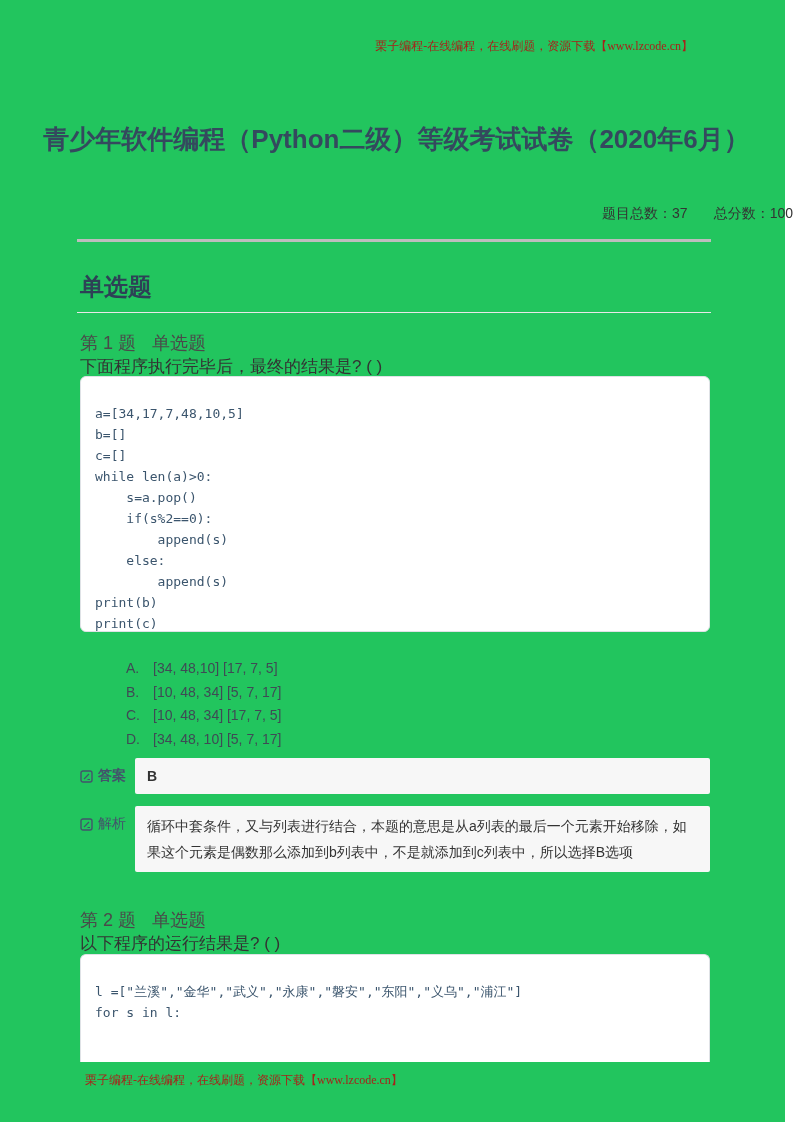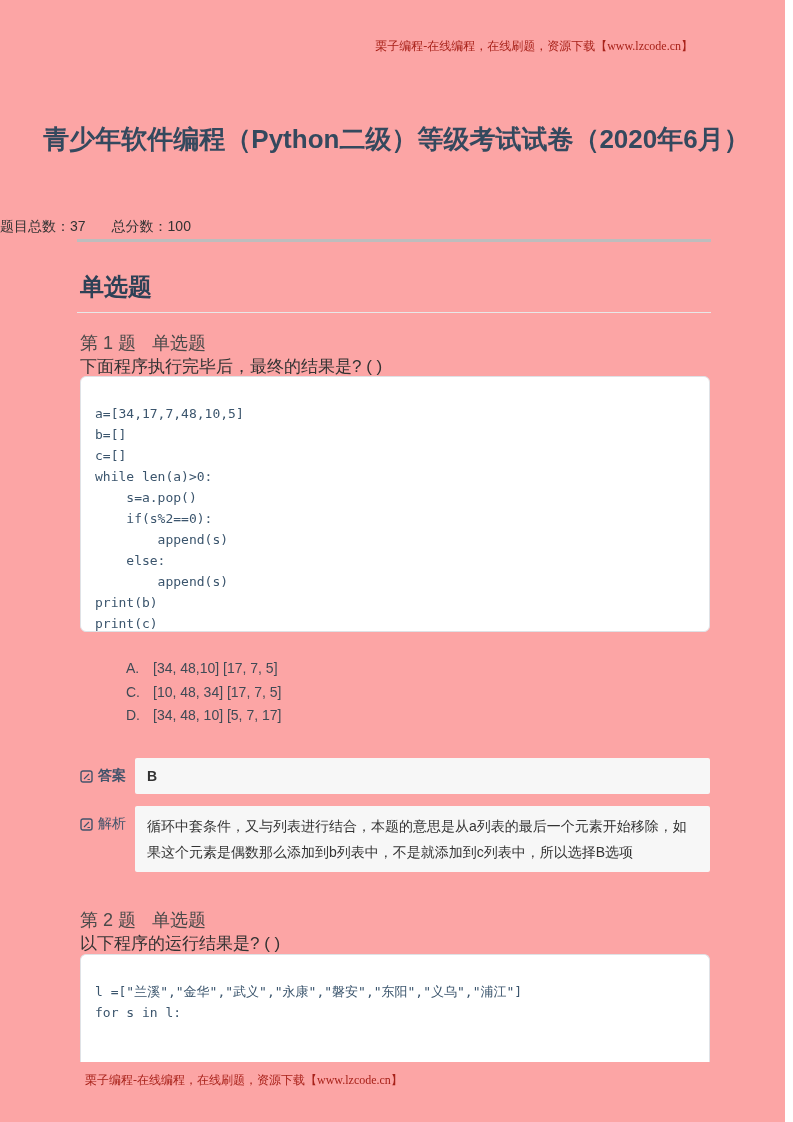--- a/index.html
+++ b/index.html
@@ -9,7 +9,7 @@
     width: 793px; height: 1122px; position: relative; overflow: hidden;
     color: #333;
   }
-  .page { position: absolute; top: 0; left: 0; width: 785px; height: 1122px; background: #fca5a5; }
+  .page { position: absolute; top: 0; left: 0; width: 785px; height: 1122px; background: #22c55e; }
 
   .watermark-top {
     position: absolute; top: 38px; right: 92px;

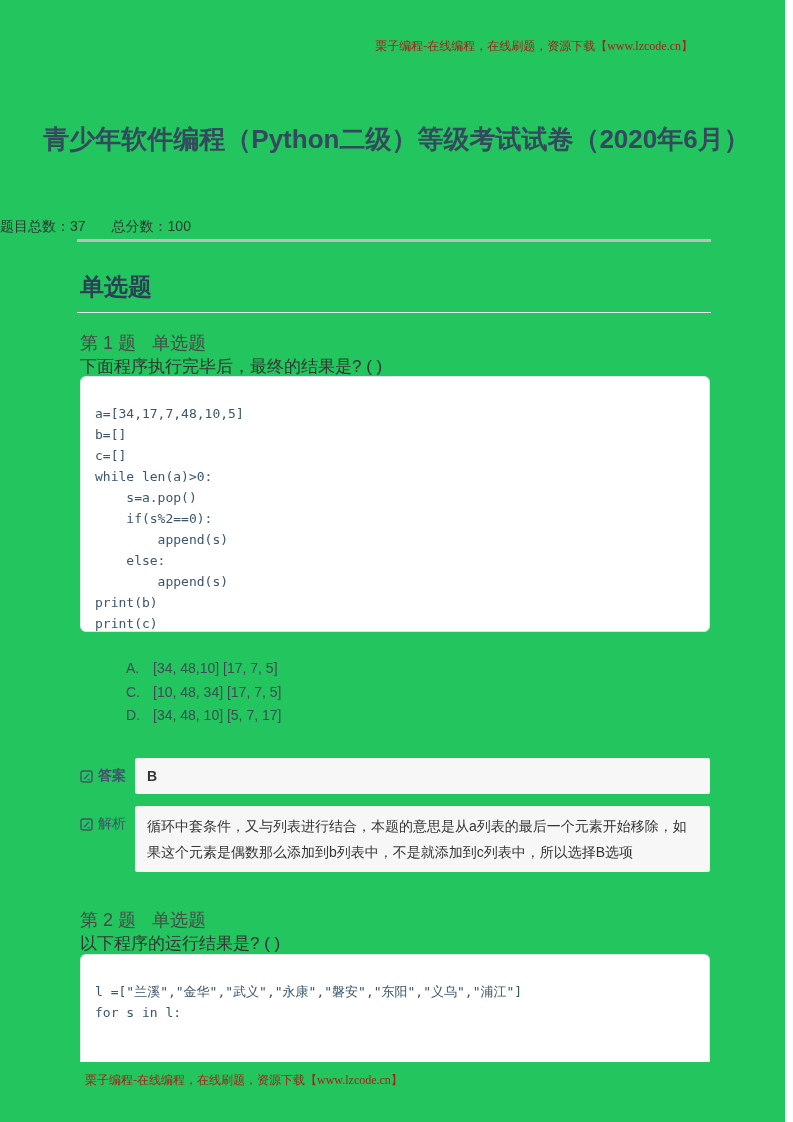--- a/index.html
+++ b/index.html
@@ -27,8 +27,8 @@
     text-align: center; font-size: 26px; font-weight: bold; color: #34495e;
   }
   .doc-stats {
-    position: absolute; top: 218px; left: 0; width: 793px;
-    text-align: left; font-size: 14px; color: #333;
+    position: absolute; top: 205px; left: 0; width: 793px;
+    text-align: right; font-size: 14px; color: #333;
   }
   .doc-stats .gap { display: inline-block; width: 26px; }
 

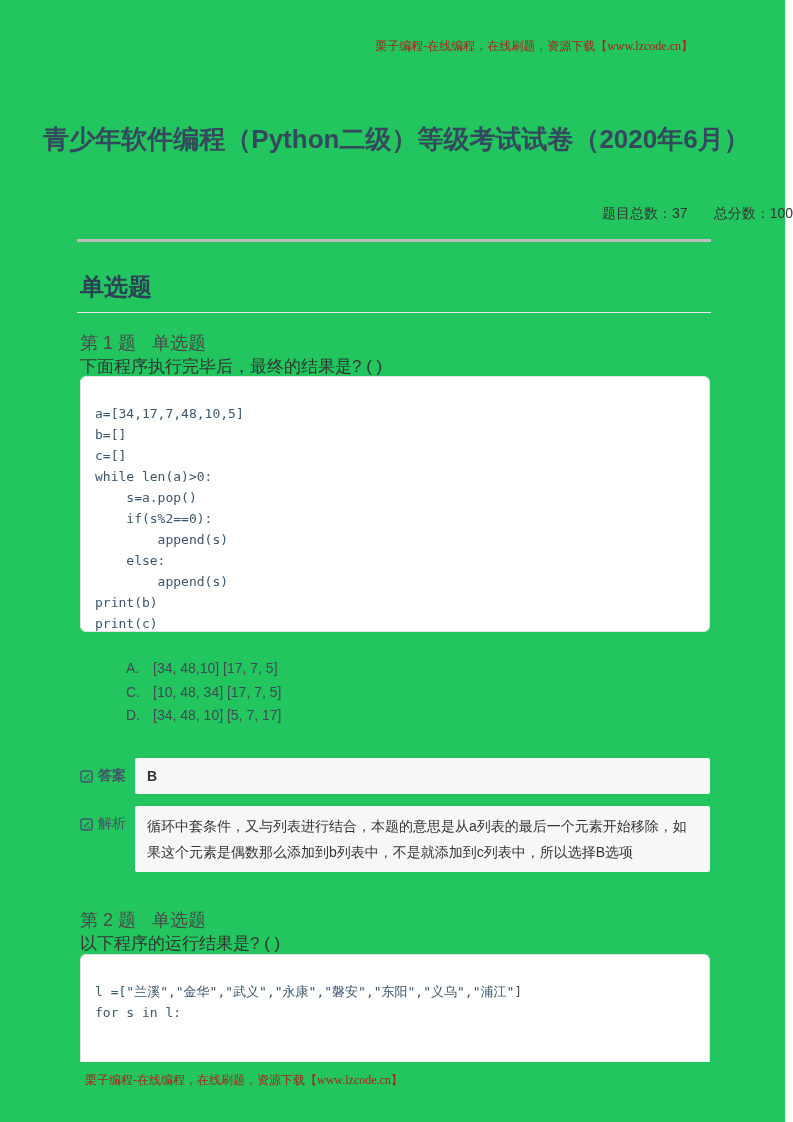--- a/index.html
+++ b/index.html
@@ -129,6 +129,9 @@
       <span class="option-letter">A.</span><span class="option-text">[34, 48,10] [17, 7, 5]</span>
     </div>
     <div class="option-row">
+      <span class="option-letter">B.</span><span class="option-text">[10, 48, 34] [5, 7, 17]</span>
+    </div>
+    <div class="option-row">
       <span class="option-letter">C.</span><span class="option-text">[10, 48, 34] [17, 7, 5]</span>
     </div>
     <div class="option-row">

